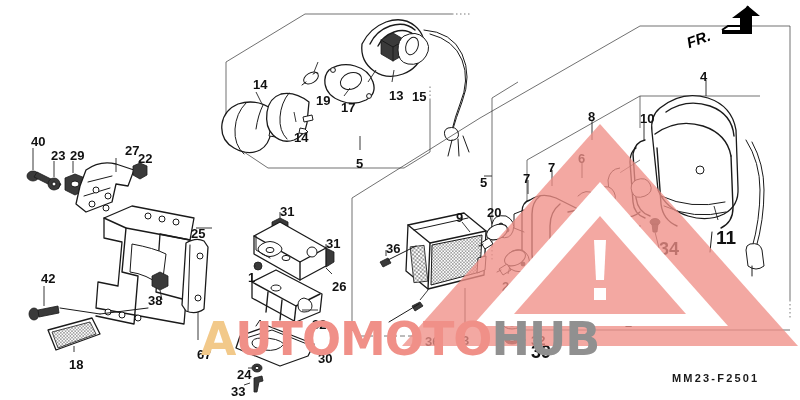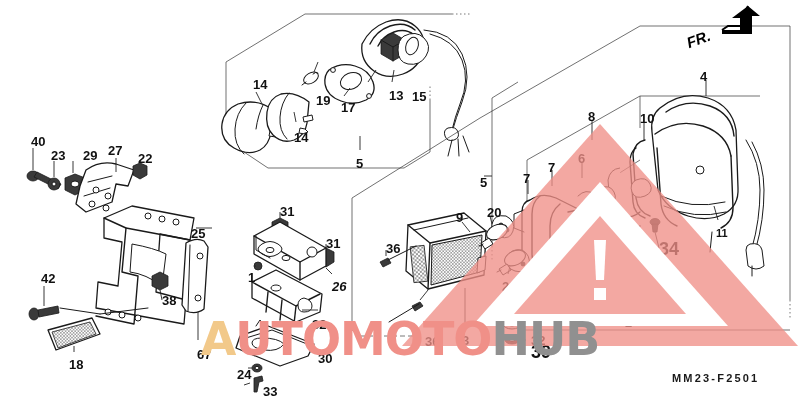--- a/index.html
+++ b/index.html
@@ -425,7 +425,7 @@
       <div class="callout" style="left: 332px; top: 280px; font-size: 13px; font-style: italic;">26</div>
       <div class="callout" style="left: 108px; top: 144px; font-size: 13px;">27</div>
       <div class="callout" style="left: 312px; top: 318px; font-size: 13px;">32</div>
-      <div class="callout" style="left: 70px; top: 149px; font-size: 13px; margin-left: 13px;">29</div>
+      <div class="callout" style="left: 70px; top: 149px; font-size: 13px;">29</div>
       <div class="callout" style="left: 318px; top: 352px; font-size: 13px;">30</div>
       <div class="callout" style="left: 280px; top: 205px; font-size: 13px;">31</div>
       <div class="callout" style="left: 326px; top: 237px; font-size: 13px;">31</div>

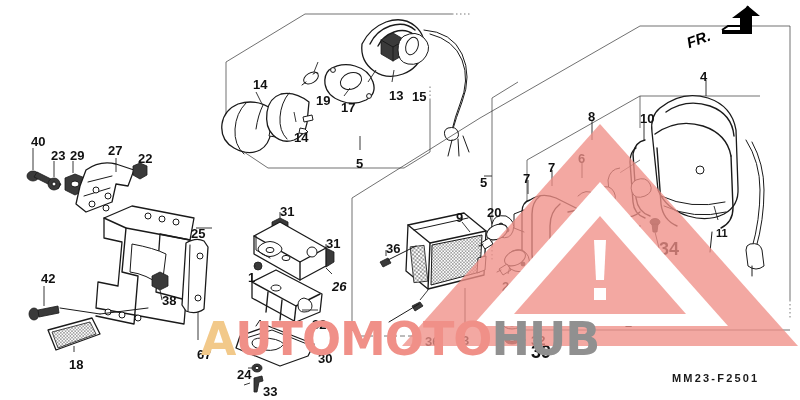--- a/index.html
+++ b/index.html
@@ -423,7 +423,7 @@
       <div class="callout" style="left: 237px; top: 368px; font-size: 13px;">24</div>
       <div class="callout" style="left: 191px; top: 227px; font-size: 13px;">25</div>
       <div class="callout" style="left: 332px; top: 280px; font-size: 13px; font-style: italic;">26</div>
-      <div class="callout" style="left: 108px; top: 144px; font-size: 13px;">27</div>
+      <div class="callout" style="left: 125px; top: 144px; font-size: 13px;">27</div>
       <div class="callout" style="left: 312px; top: 318px; font-size: 13px;">32</div>
       <div class="callout" style="left: 70px; top: 149px; font-size: 13px;">29</div>
       <div class="callout" style="left: 318px; top: 352px; font-size: 13px;">30</div>

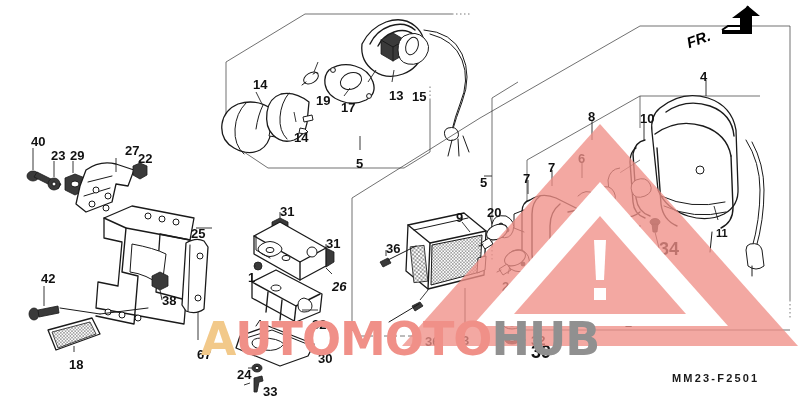--- a/index.html
+++ b/index.html
@@ -406,7 +406,7 @@
       <div class="callout" style="left: 588px; top: 110px; font-size: 13px;">8</div>
       <div class="callout" style="left: 456px; top: 211px; font-size: 13px;">9</div>
       <div class="callout" style="left: 640px; top: 112px; font-size: 13px;">10</div>
-      <div class="callout" style="left: 716px; top: 228px; font-size: 11px;">11</div>
+      <div class="callout" style="left: 716px; top: 228px; font-size: 19px;">11</div>
       <div class="callout" style="left: 356px; top: 157px; font-size: 13px;">5</div>
       <div class="callout" style="left: 389px; top: 89px; font-size: 13px;">13</div>
       <div class="callout" style="left: 294px; top: 131px; font-size: 13px;">14</div>

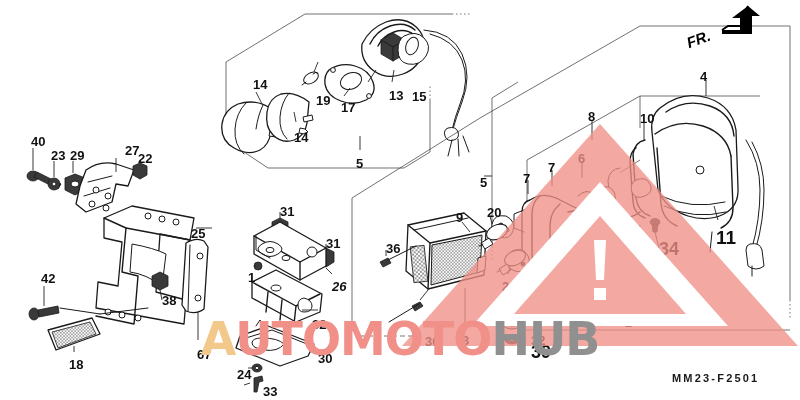--- a/index.html
+++ b/index.html
@@ -422,7 +422,7 @@
       <div class="callout" style="left: 51px; top: 149px; font-size: 13px;">23</div>
       <div class="callout" style="left: 237px; top: 368px; font-size: 13px;">24</div>
       <div class="callout" style="left: 191px; top: 227px; font-size: 13px;">25</div>
-      <div class="callout" style="left: 332px; top: 280px; font-size: 13px; font-style: italic;">26</div>
+      <div class="callout" style="left: 332px; top: 280px; font-size: 13px;">26</div>
       <div class="callout" style="left: 125px; top: 144px; font-size: 13px;">27</div>
       <div class="callout" style="left: 312px; top: 318px; font-size: 13px;">32</div>
       <div class="callout" style="left: 70px; top: 149px; font-size: 13px;">29</div>

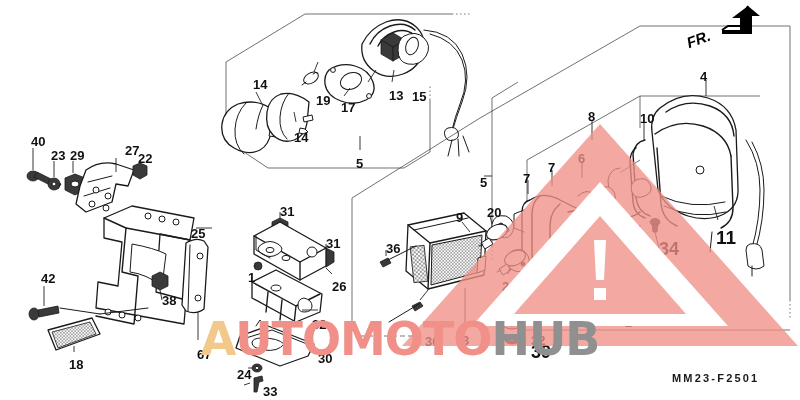--- a/index.html
+++ b/index.html
@@ -436,7 +436,7 @@
       <div class="callout" style="left: 386px; top: 242px; font-size: 13px;">36</div>
       <div class="callout" style="left: 425px; top: 335px; font-size: 13px;">36</div>
       <div class="callout" style="left: 138px; top: 152px; font-size: 13px;">22</div>
-      <div class="callout" style="left: 162px; top: 294px; font-size: 13px; text-align: right;">38</div>
+      <div class="callout" style="left: 148px; top: 294px; font-size: 13px; text-align: right;">38</div>
       <div class="callout" style="left: 531px; top: 343px; font-size: 18px;">39</div>
       <div class="callout" style="left: 31px; top: 135px; font-size: 13px;">40</div>
       <div class="callout" style="left: 197px; top: 348px; font-size: 13px;">67</div>

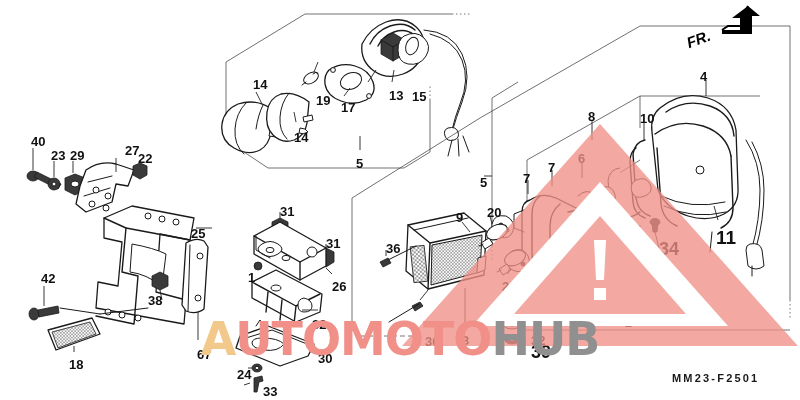--- a/index.html
+++ b/index.html
@@ -430,7 +430,7 @@
       <div class="callout" style="left: 280px; top: 205px; font-size: 13px;">31</div>
       <div class="callout" style="left: 326px; top: 237px; font-size: 13px;">31</div>
       <div class="callout" style="left: 531px; top: 334px; font-size: 13px;">32</div>
-      <div class="callout" style="left: 231px; top: 385px; font-size: 13px; margin-left: 32px;">33</div>
+      <div class="callout" style="left: 231px; top: 385px; font-size: 13px;">33</div>
       <div class="callout" style="left: 659px; top: 240px; font-size: 18px;">34</div>
       <div class="callout" style="left: 600px; top: 264px; font-size: 13px;">35</div>
       <div class="callout" style="left: 386px; top: 242px; font-size: 13px;">36</div>

